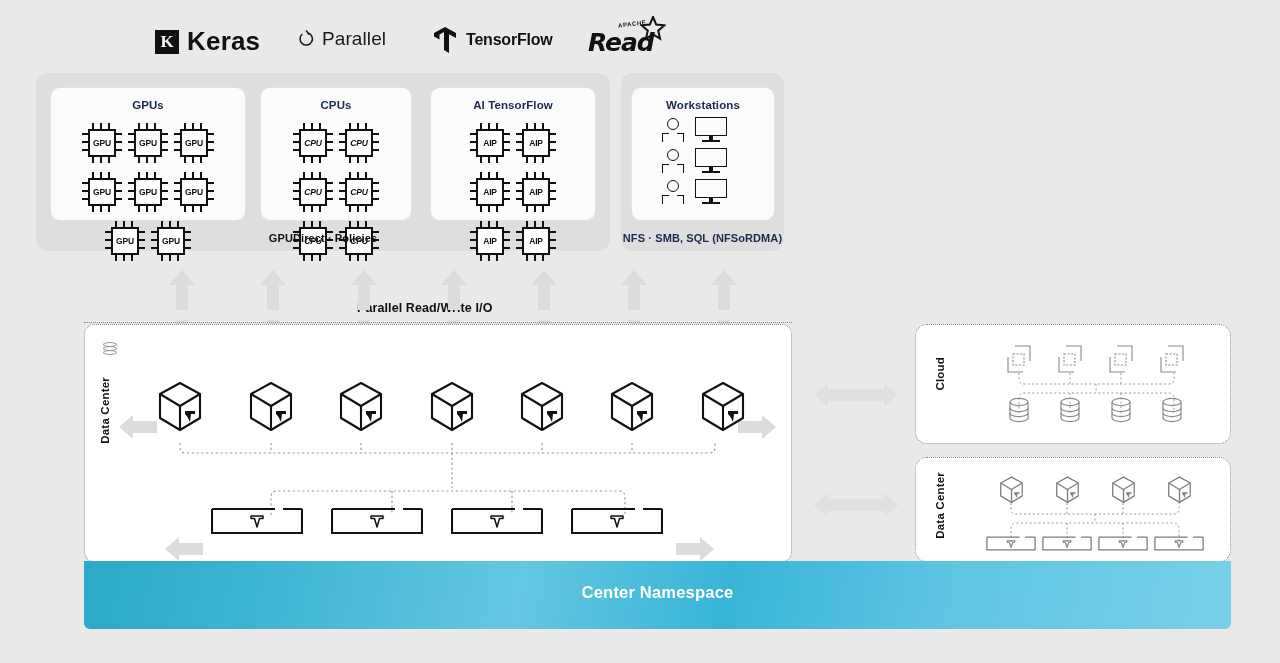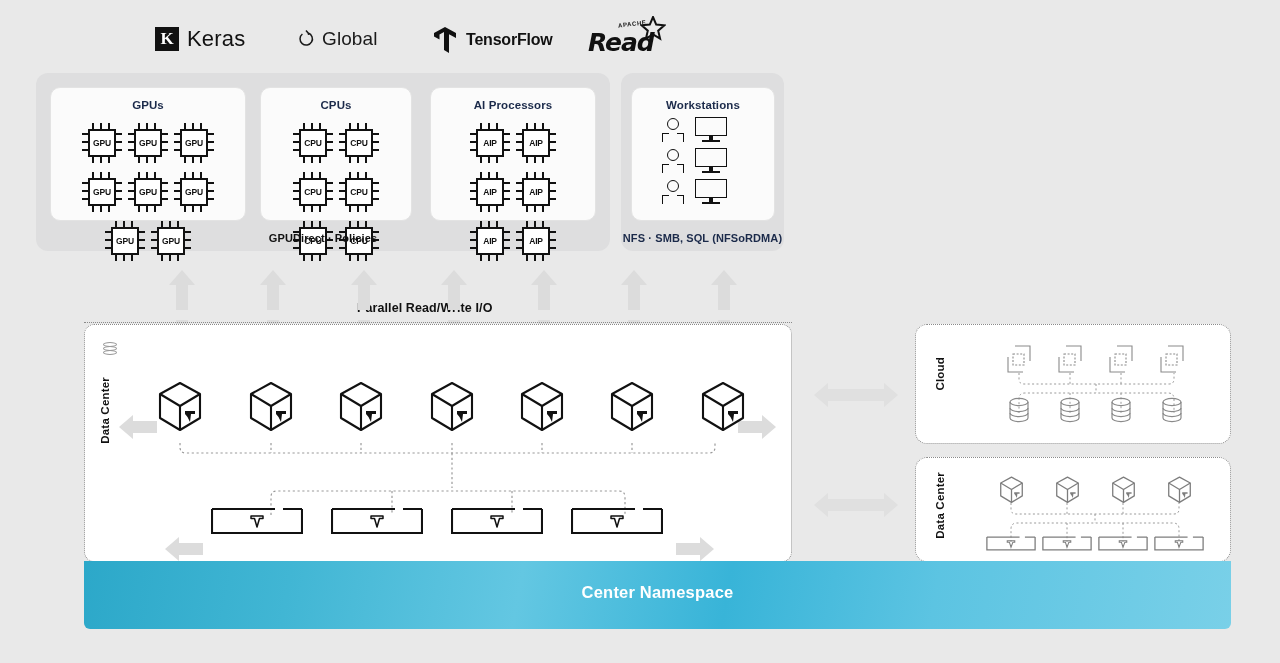--- a/index.html
+++ b/index.html
@@ -23,7 +23,7 @@
     font-weight: bold; font-size: 17px; line-height: 24px; text-align: center;
     font-family: "Liberation Serif", serif;
   }
-  .keras-txt { font-size: 22px; color: #111; letter-spacing: .2px; }
+  .keras-txt { font-size: 26px; color: #111; letter-spacing: .2px; font-weight: bold; }
   .torch-txt { font-size: 19px; color: #1a1a1a; letter-spacing: .1px; }
   .tf-txt { font-size: 16px; font-weight: bold; color: #111; letter-spacing: -.2px; }
   .spark-wrap { position: relative; width: 78px; height: 44px; }

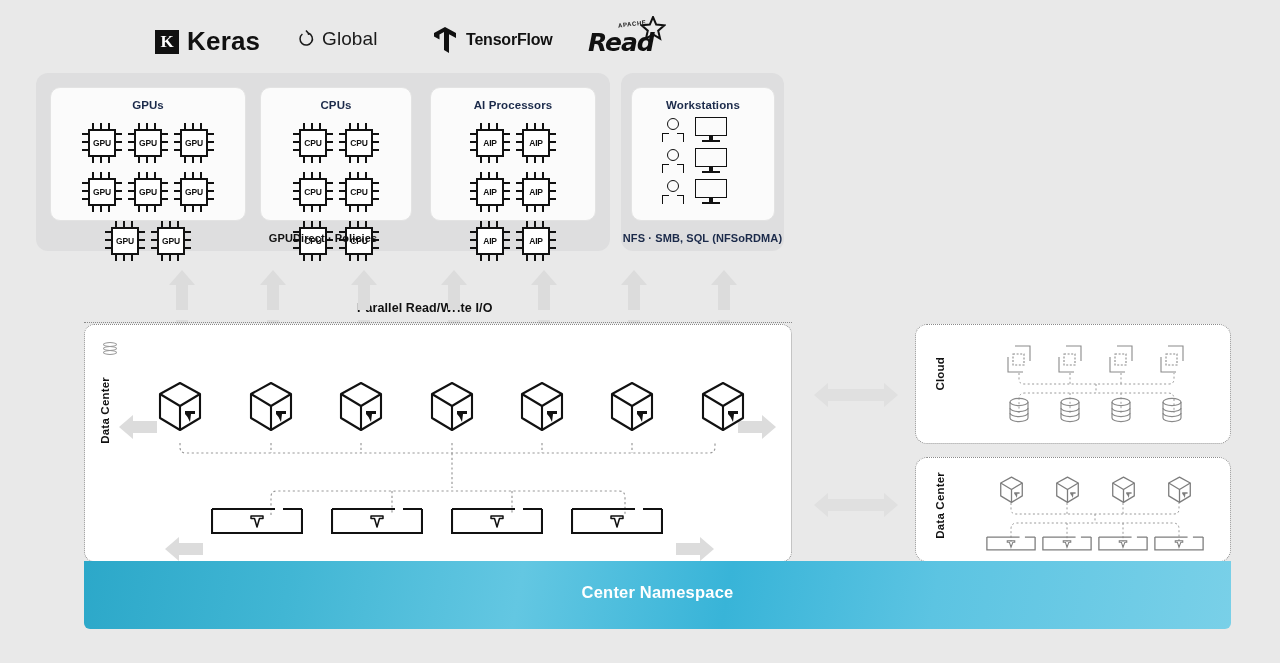--- a/index.html
+++ b/index.html
@@ -172,7 +172,7 @@
         <path d="M8 1.5 L10.2 4 A6.2 6.2 0 1 1 4.4 5" fill="none" stroke="#1a1a1a" stroke-width="1.5"></path>
         <circle cx="10.6" cy="5.0" r="0.95" fill="#1a1a1a"></circle>
       </svg>
-      <div class="torch-txt">Global</div>
+      <div class="torch-txt">Parallel</div>
     </div>
     <div class="fw fw-tf">
       <svg width="26" height="28" viewBox="0 0 26 28">

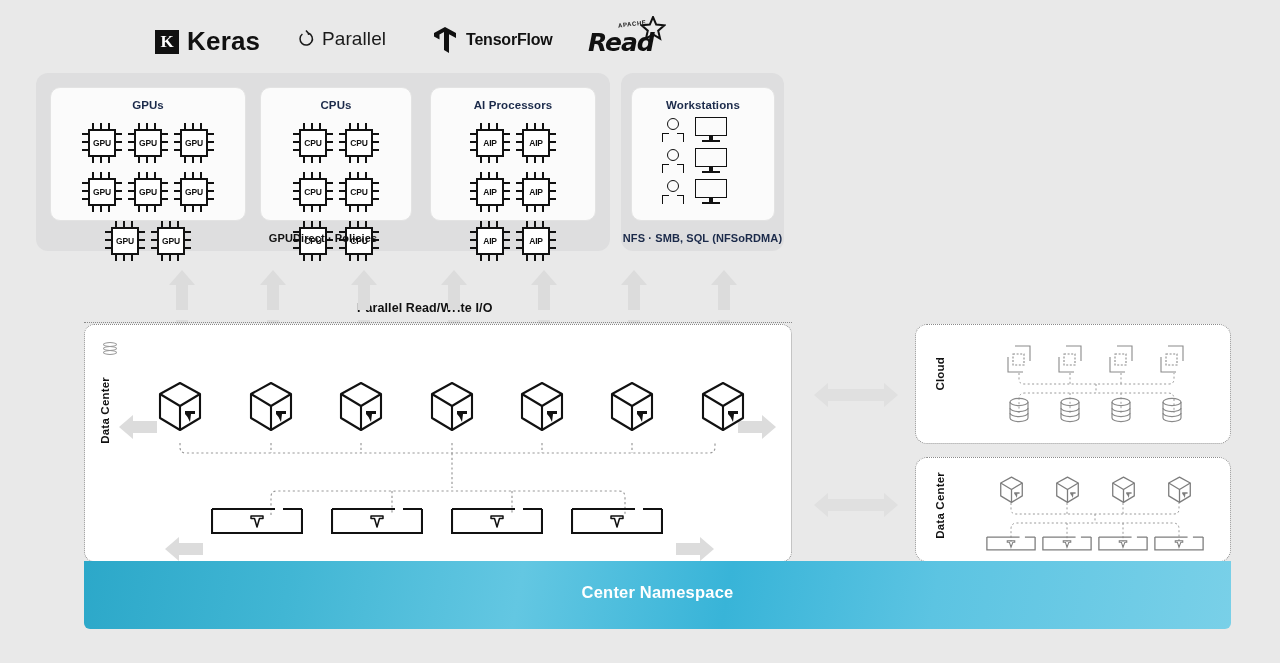--- a/index.html
+++ b/index.html
@@ -416,7 +416,7 @@
     </div>
 
     <div class="panel p-aip">
-      <div class="panel-title">AI Processors</div>
+      <div class="panel-title">AI TensorFlow</div>
       <div class="chip-grid" id="grid-aip" style="width: 138px; margin: 0px auto; text-align: right;">
           <div class="chip">
             <i class="pin-t" style="left:10px"></i>

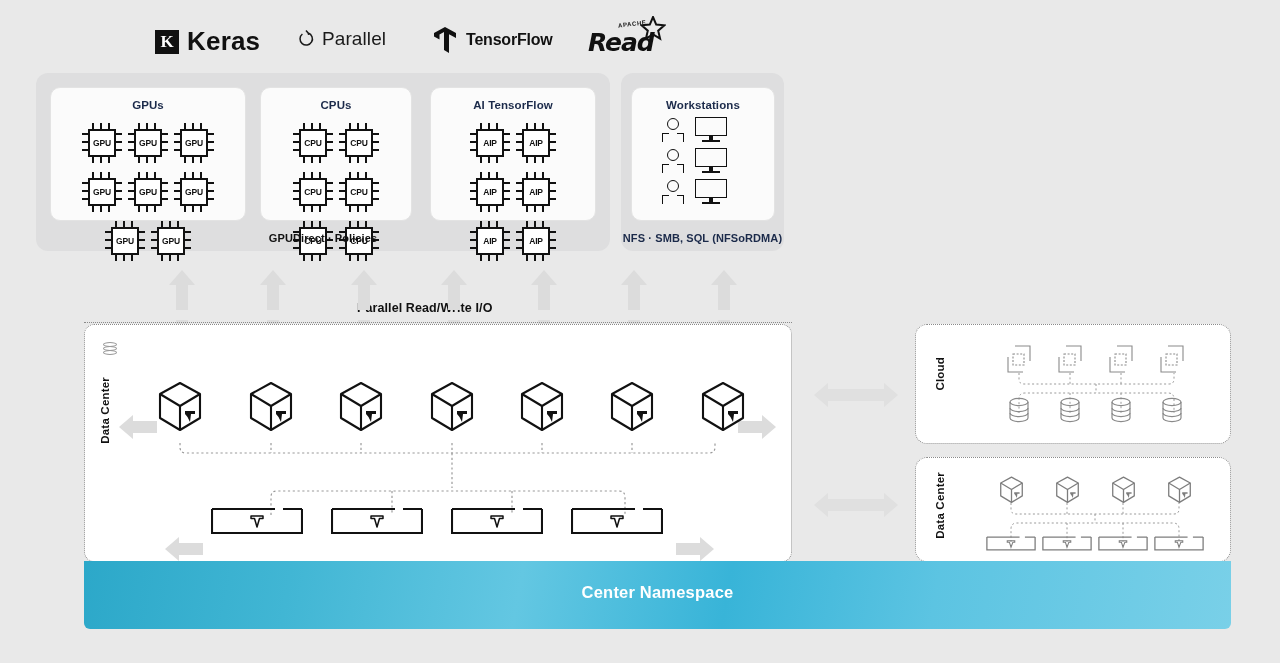--- a/index.html
+++ b/index.html
@@ -321,7 +321,7 @@
 
     <div class="panel p-cpus">
       <div class="panel-title">CPUs</div>
-      <div class="chip-grid" id="grid-cpu" style="width: 138px; margin: 0px auto;">
+      <div class="chip-grid" id="grid-cpu" style="width: 138px; margin: 0px auto; font-style: italic;">
           <div class="chip">
             <i class="pin-t" style="left:10px"></i>
             <i class="pin-b" style="left:10px"></i>

